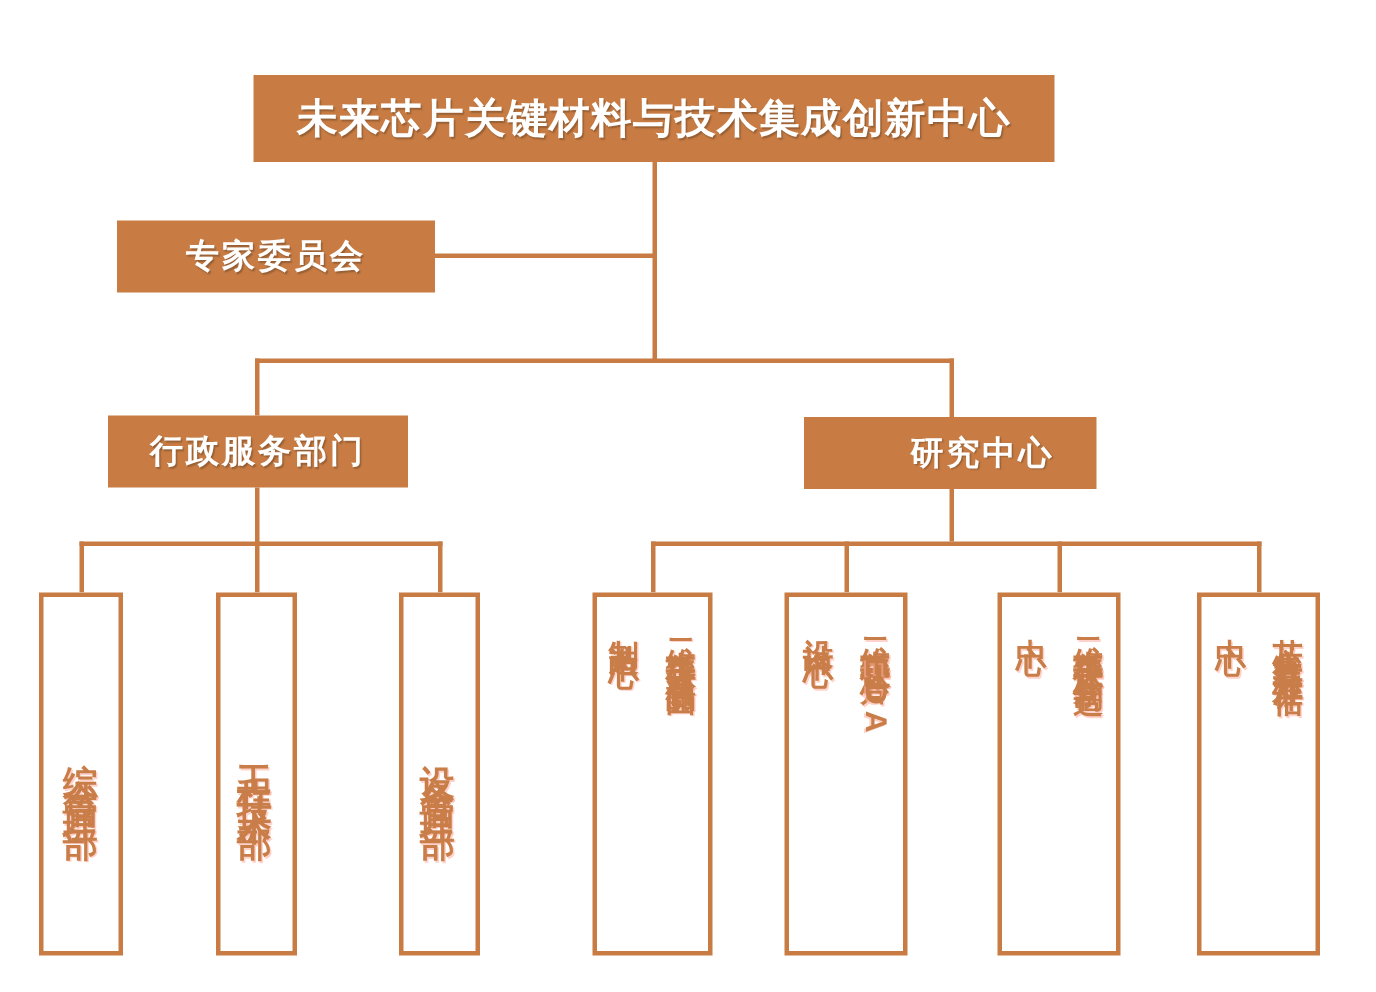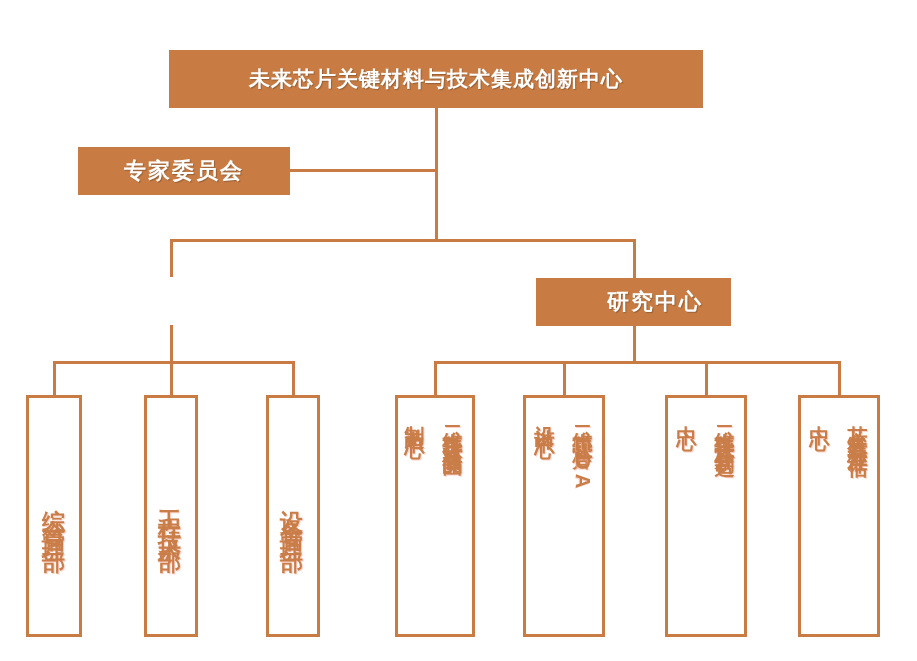--- a/index.html
+++ b/index.html
@@ -27,7 +27,7 @@
     white-space: nowrap;
     box-sizing: border-box;
   }
-  .obox.root  { font-size: 21px; letter-spacing: 1px; }
+  .obox.root  { font-size: 27px; letter-spacing: 1px; }
   .obox.lvl2  { font-size: 22px; letter-spacing: 2px; }
   
   .line {

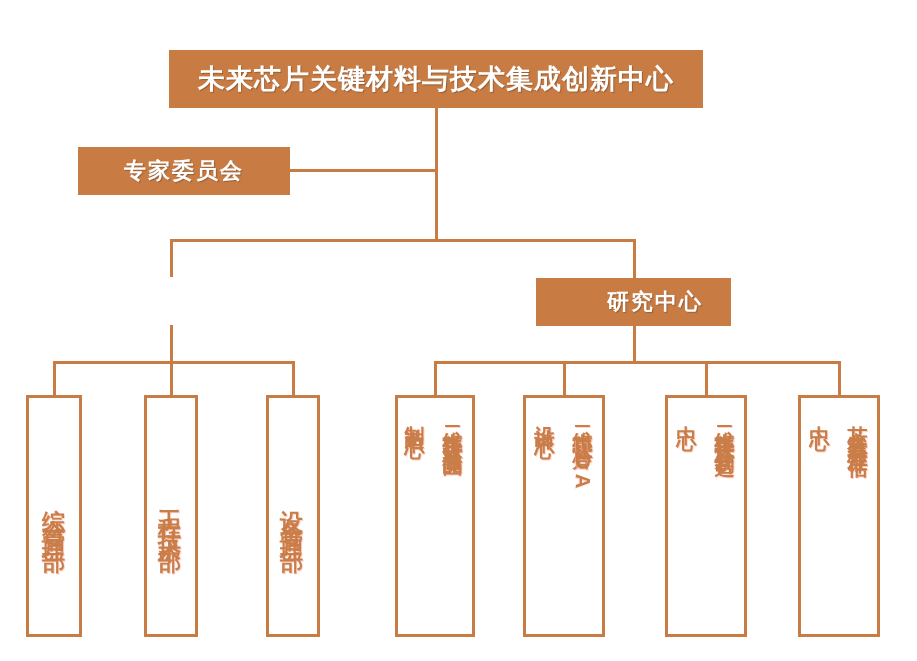--- a/index.html
+++ b/index.html
@@ -79,6 +79,7 @@
   <div class="line" style="left:170px; top:239px; width:3px; height:38px;"></div>
   <div class="line" style="left:633px; top:239px; width:3px; height:39px;"></div>
 
+  <div class="obox lvl2" style="left:72px; top:277px; width:200px; height:48px;">行政服务部门</div>
   <div class="obox lvl2" style="left:536px; top:278px; width:195px; height:48px;padding-left:43px;">研究中心</div>
 
   <div class="line" style="left:170px; top:325px; width:3px; height:37px;"></div>

